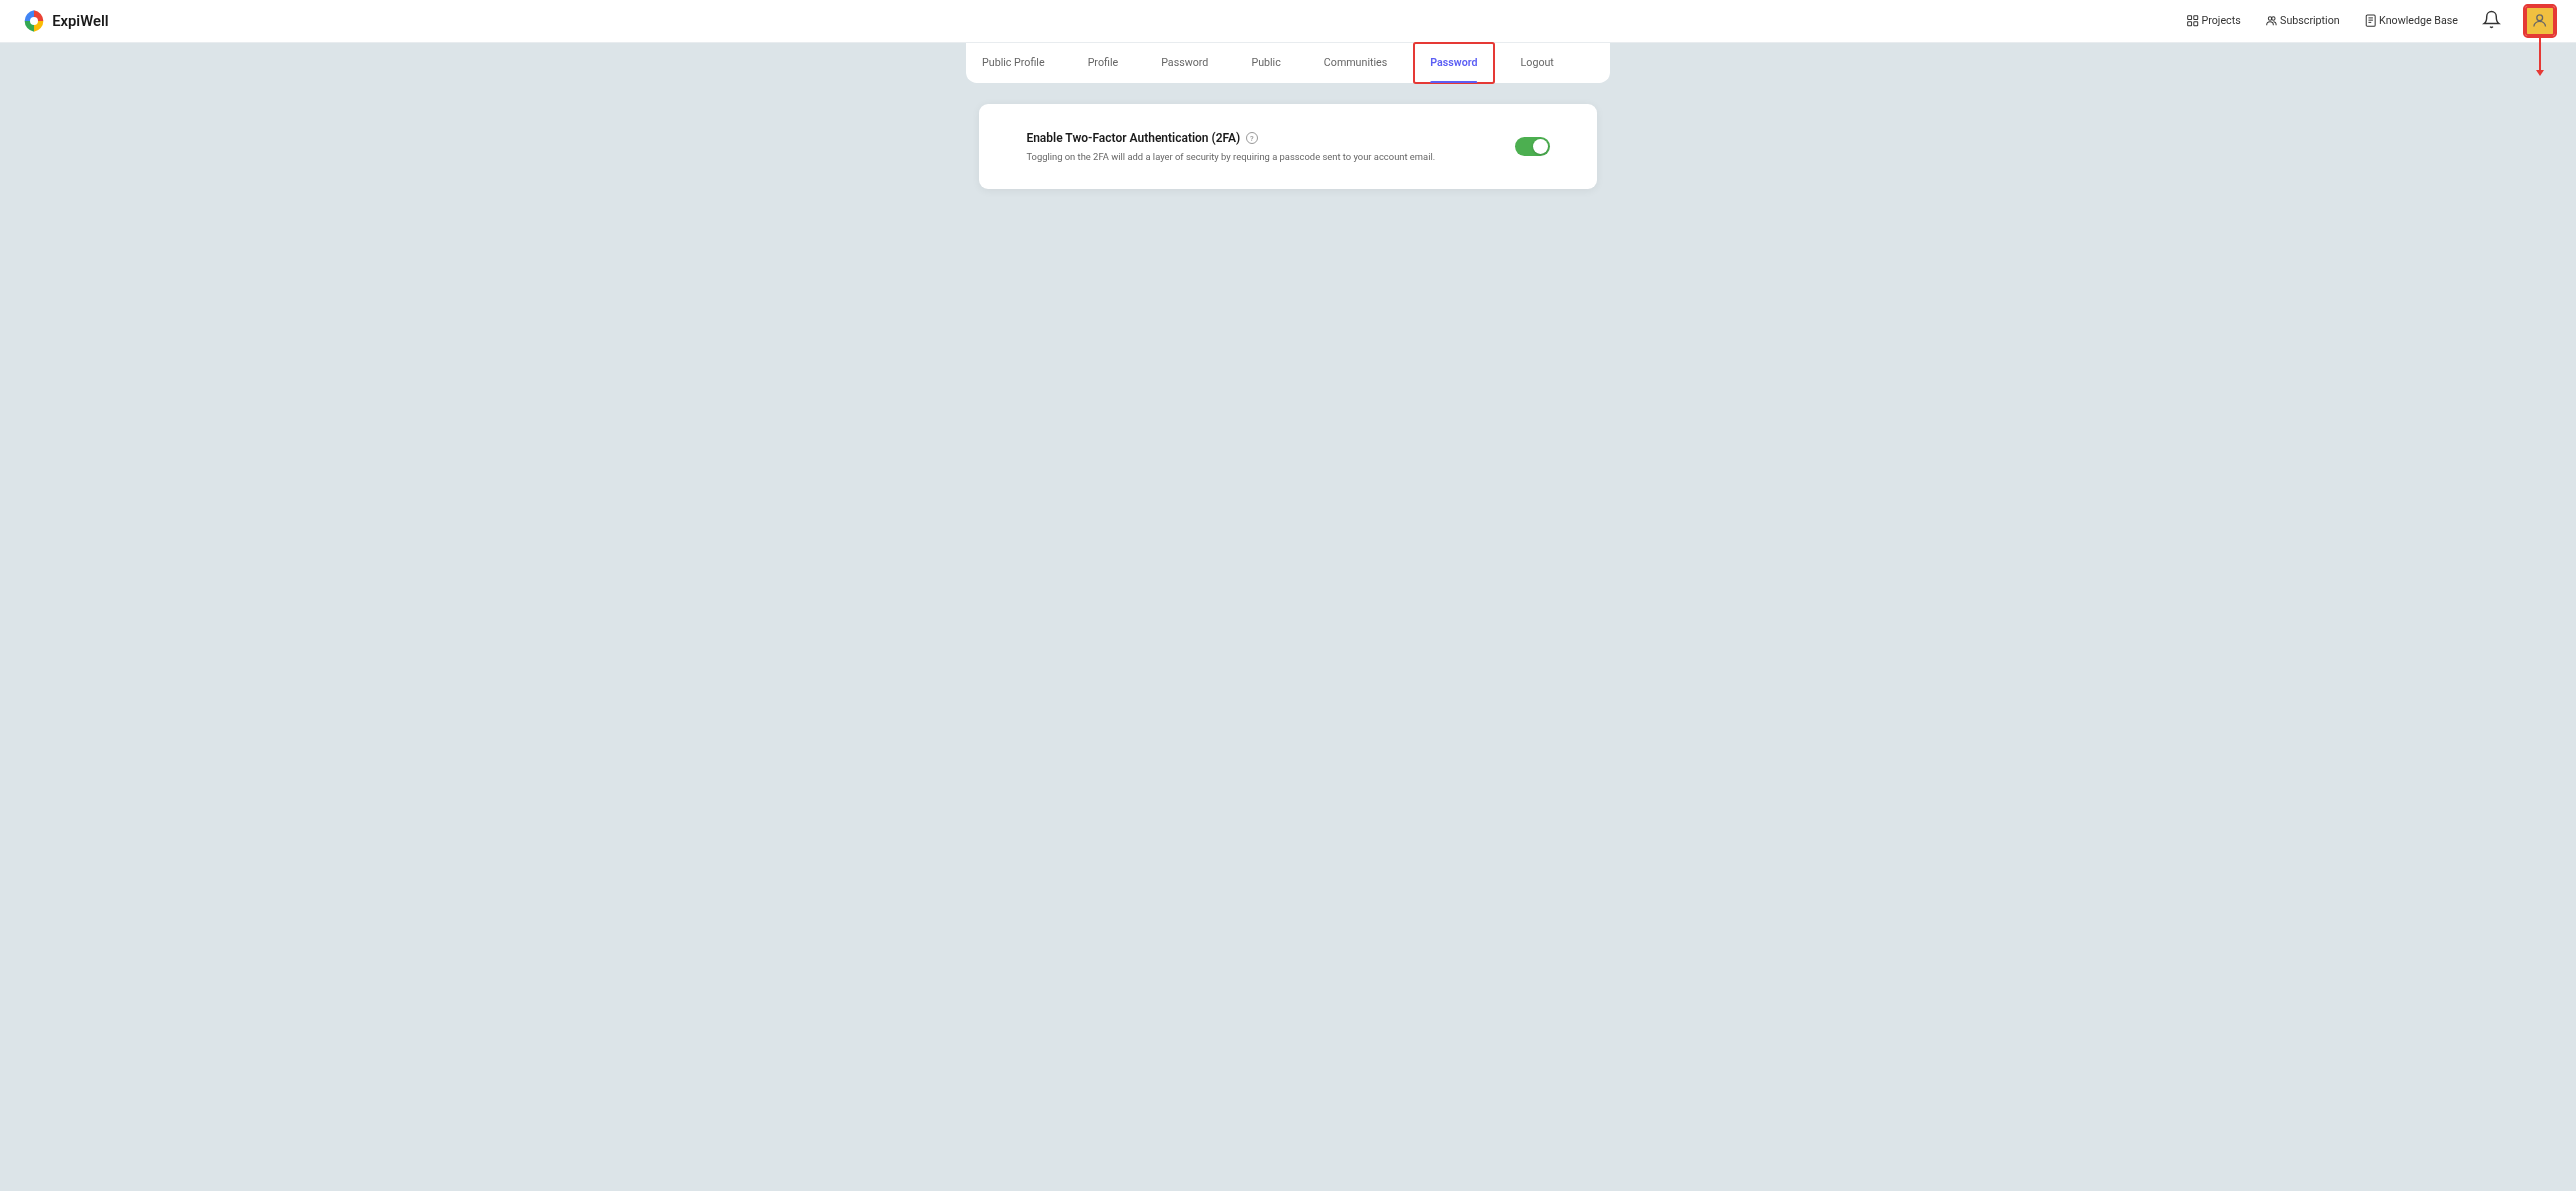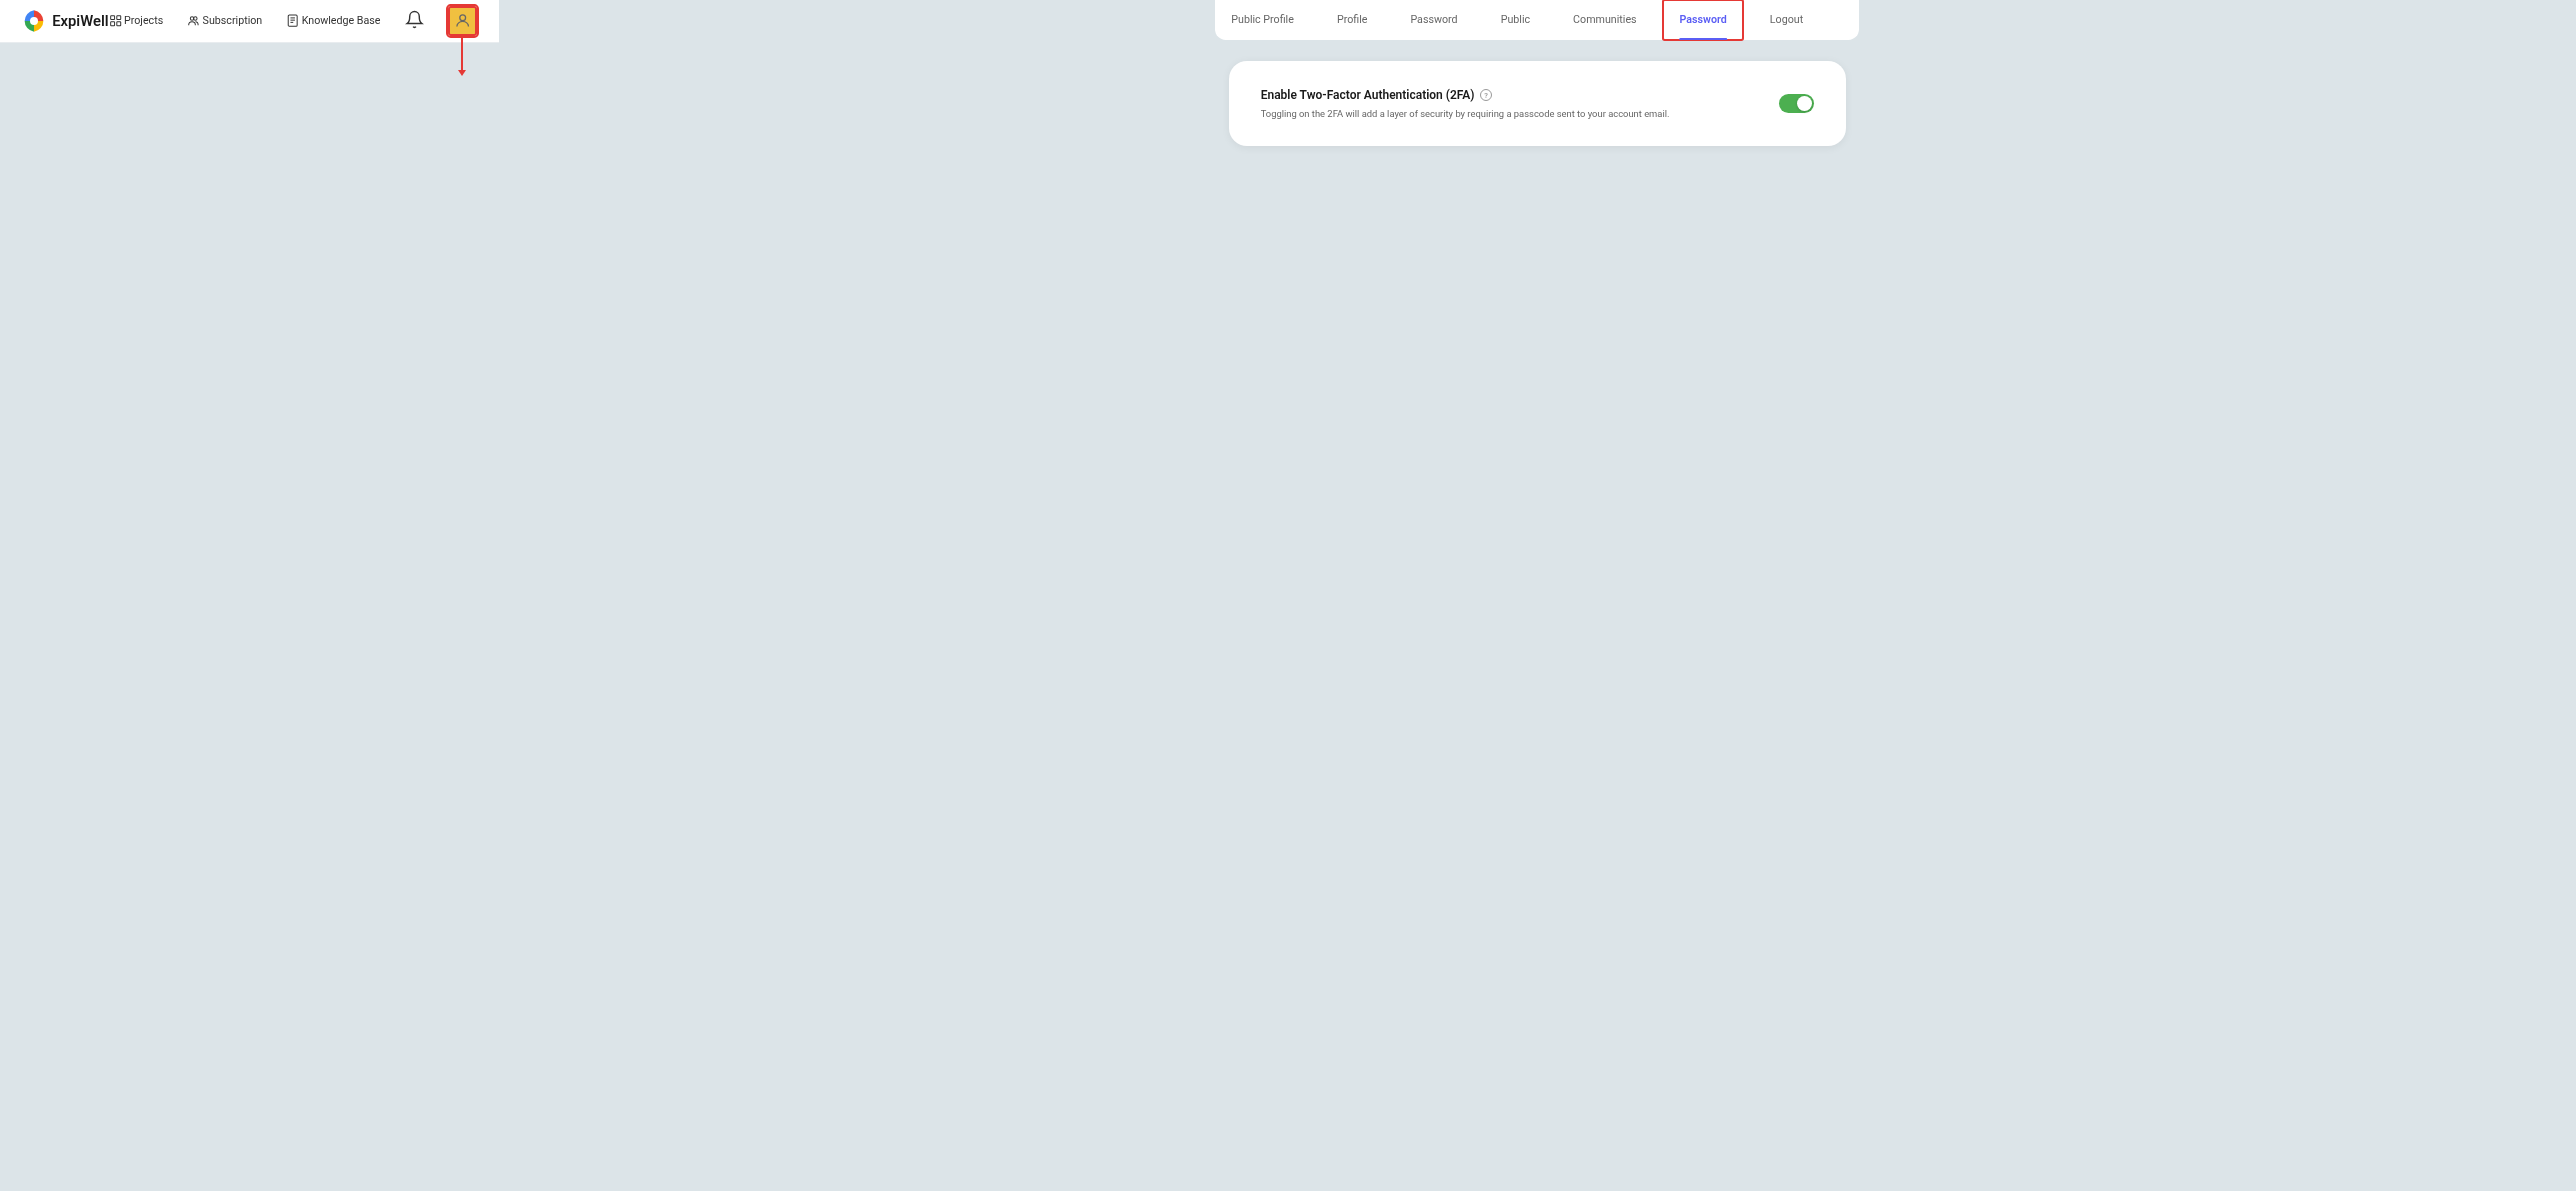--- a/index.html
+++ b/index.html
@@ -255,7 +255,7 @@
       background-color: #dce4e8;
       min-height: 100vh;
       display: flex;
-      flex-direction: row;
+      flex-direction: column;
     }
 
     .main-section {

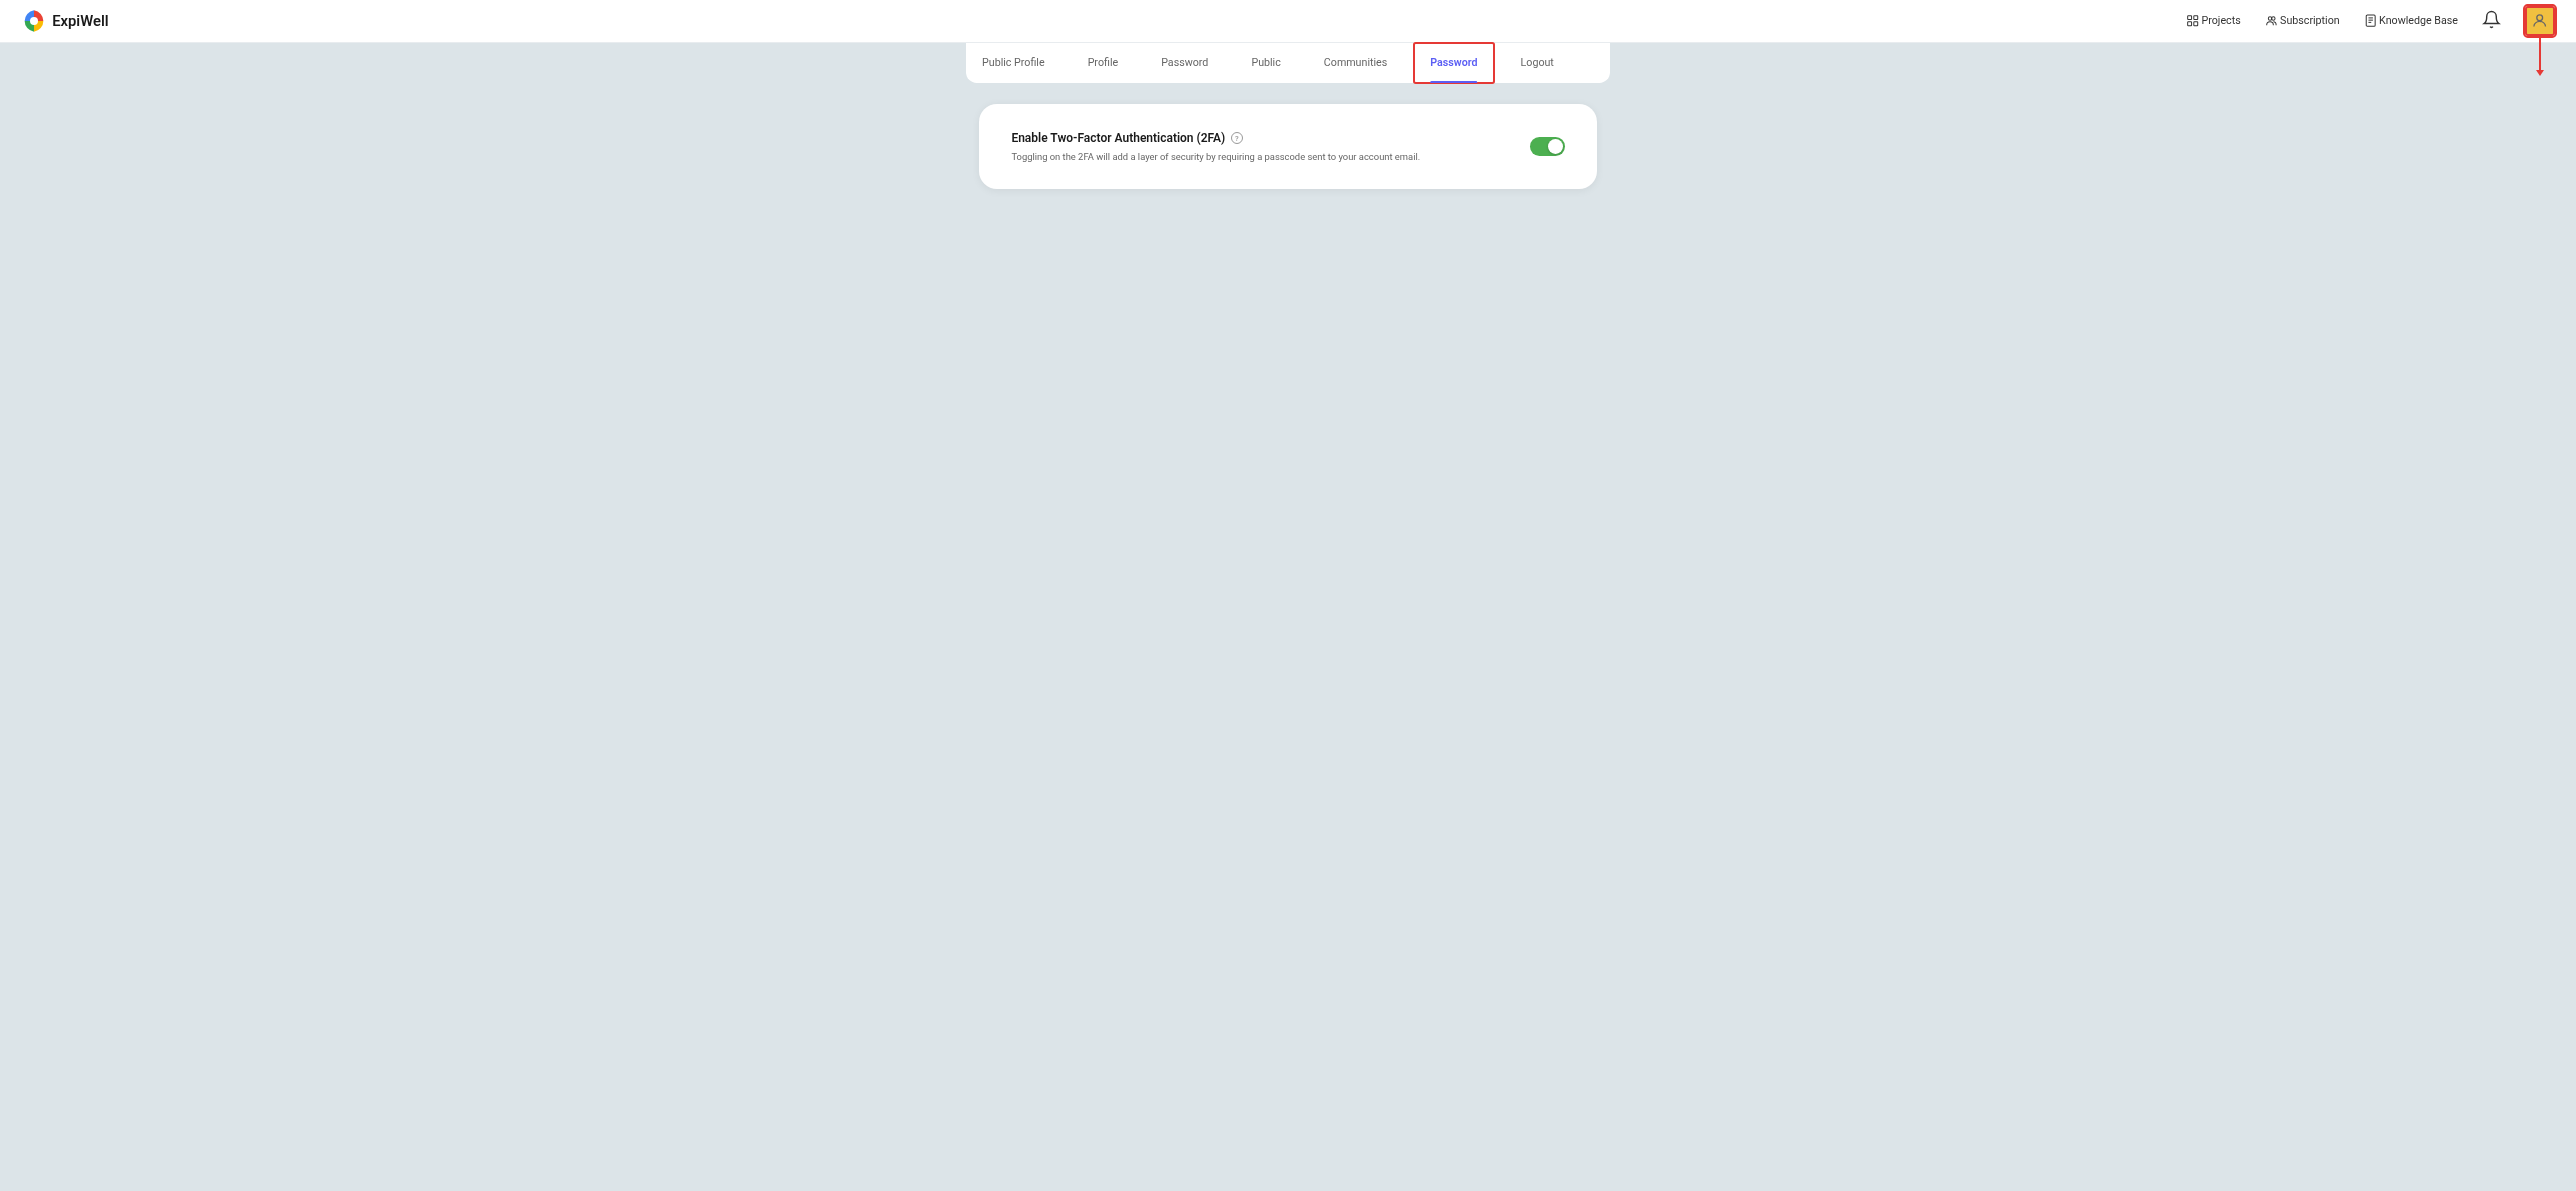--- a/index.html
+++ b/index.html
@@ -144,8 +144,8 @@
     
     .security-card {
       background: #ffffff;
-      border-radius: 18px;
-      padding: 27px 32px;
+      border-radius: 9px;
+      padding: 27px 47px;
       max-width: 644px;
       width: 100%;
       box-shadow: 0 1.3px 8px rgba(0,0,0,0.06);

